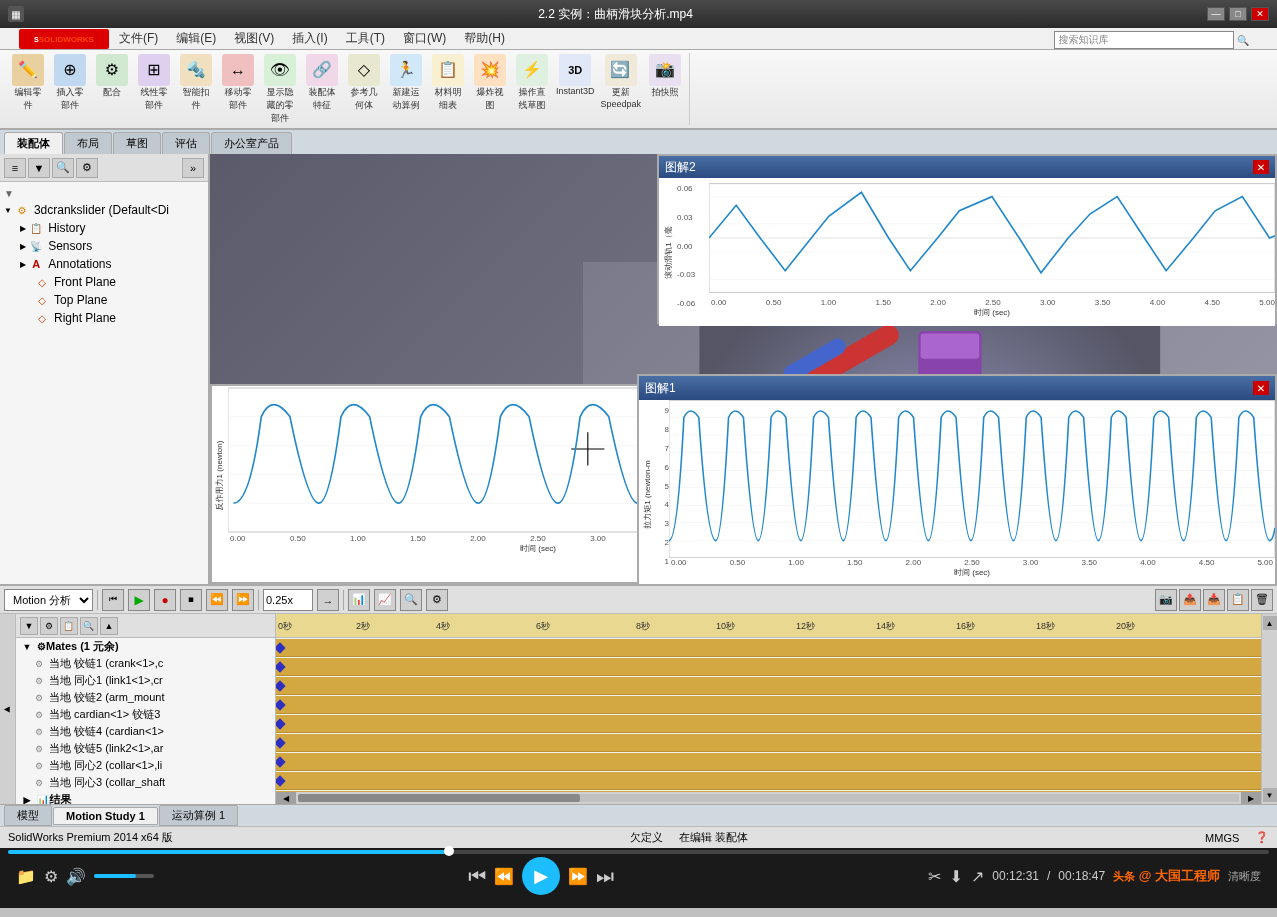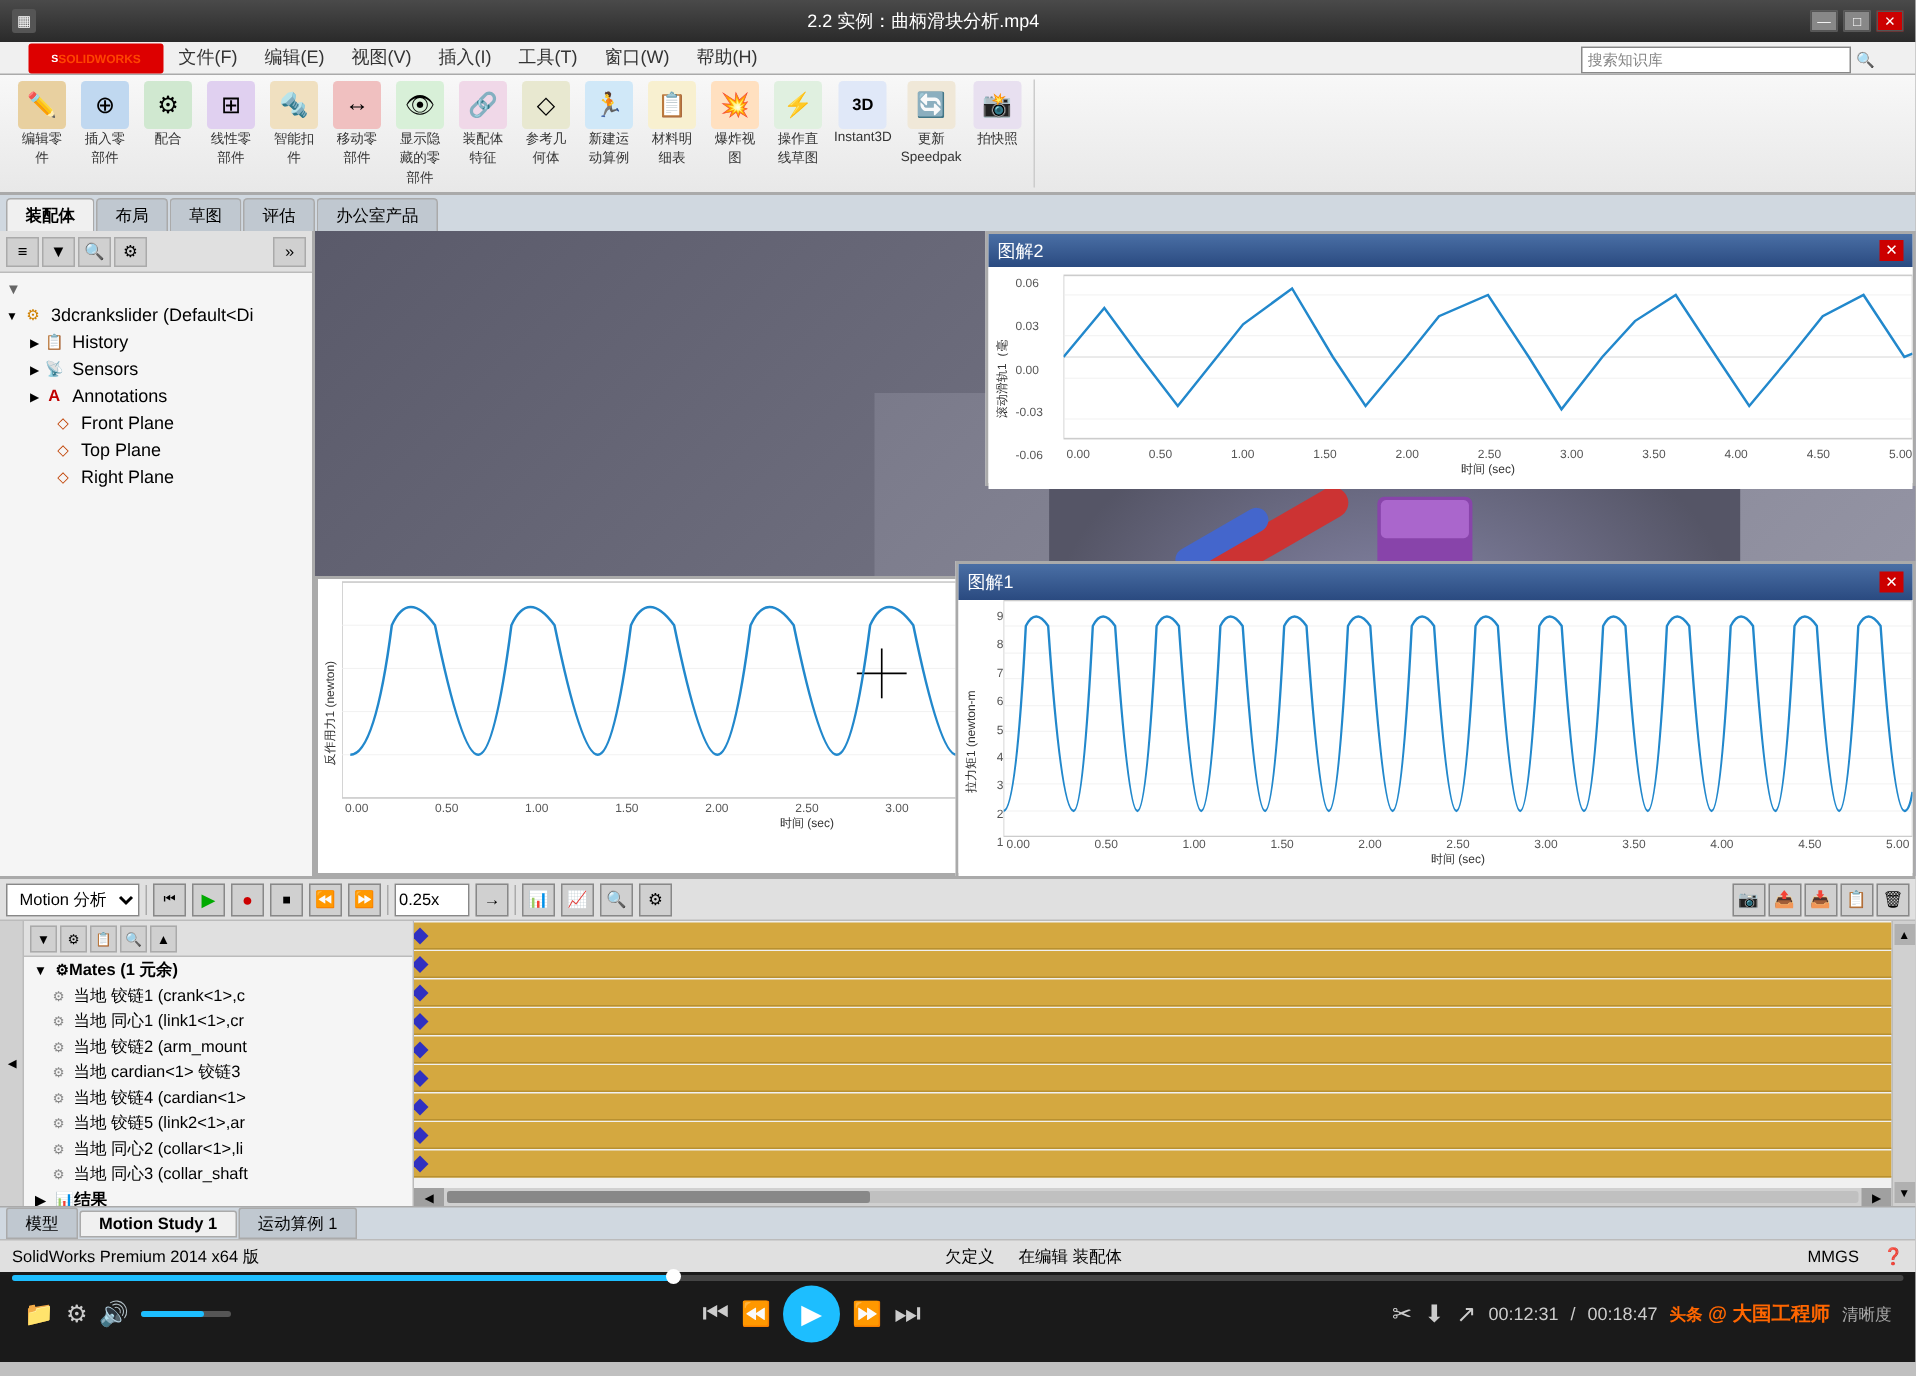--- a/index.html
+++ b/index.html
@@ -592,6 +592,22 @@
 
     <div id="motion-timeline" style="flex:1;overflow:hidden;display:flex;flex-direction:column;">
 
+      <div style="height:24px;background:#e8d890;border-bottom:1px solid #bbb;position:relative;display:flex;align-items:center;">
+
+        <div style="position:absolute;left:0;top:0;right:0;height:24px;display:flex;align-items:center;">
+          <div style="position:absolute;left:0;font-size:9px;color:#333;padding-left:2px;">0秒</div>
+          <div style="position:absolute;left:80px;font-size:9px;color:#333;">2秒</div>
+          <div style="position:absolute;left:160px;font-size:9px;color:#333;">4秒</div>
+          <div style="position:absolute;left:260px;font-size:9px;color:#333;">6秒</div>
+          <div style="position:absolute;left:360px;font-size:9px;color:#333;">8秒</div>
+          <div style="position:absolute;left:440px;font-size:9px;color:#333;">10秒</div>
+          <div style="position:absolute;left:520px;font-size:9px;color:#333;">12秒</div>
+          <div style="position:absolute;left:600px;font-size:9px;color:#333;">14秒</div>
+          <div style="position:absolute;left:680px;font-size:9px;color:#333;">16秒</div>
+          <div style="position:absolute;left:760px;font-size:9px;color:#333;">18秒</div>
+          <div style="position:absolute;left:840px;font-size:9px;color:#333;">20秒</div>
+        </div>
+      </div>
 
       <div style="flex:1;overflow:hidden;position:relative;">
 

